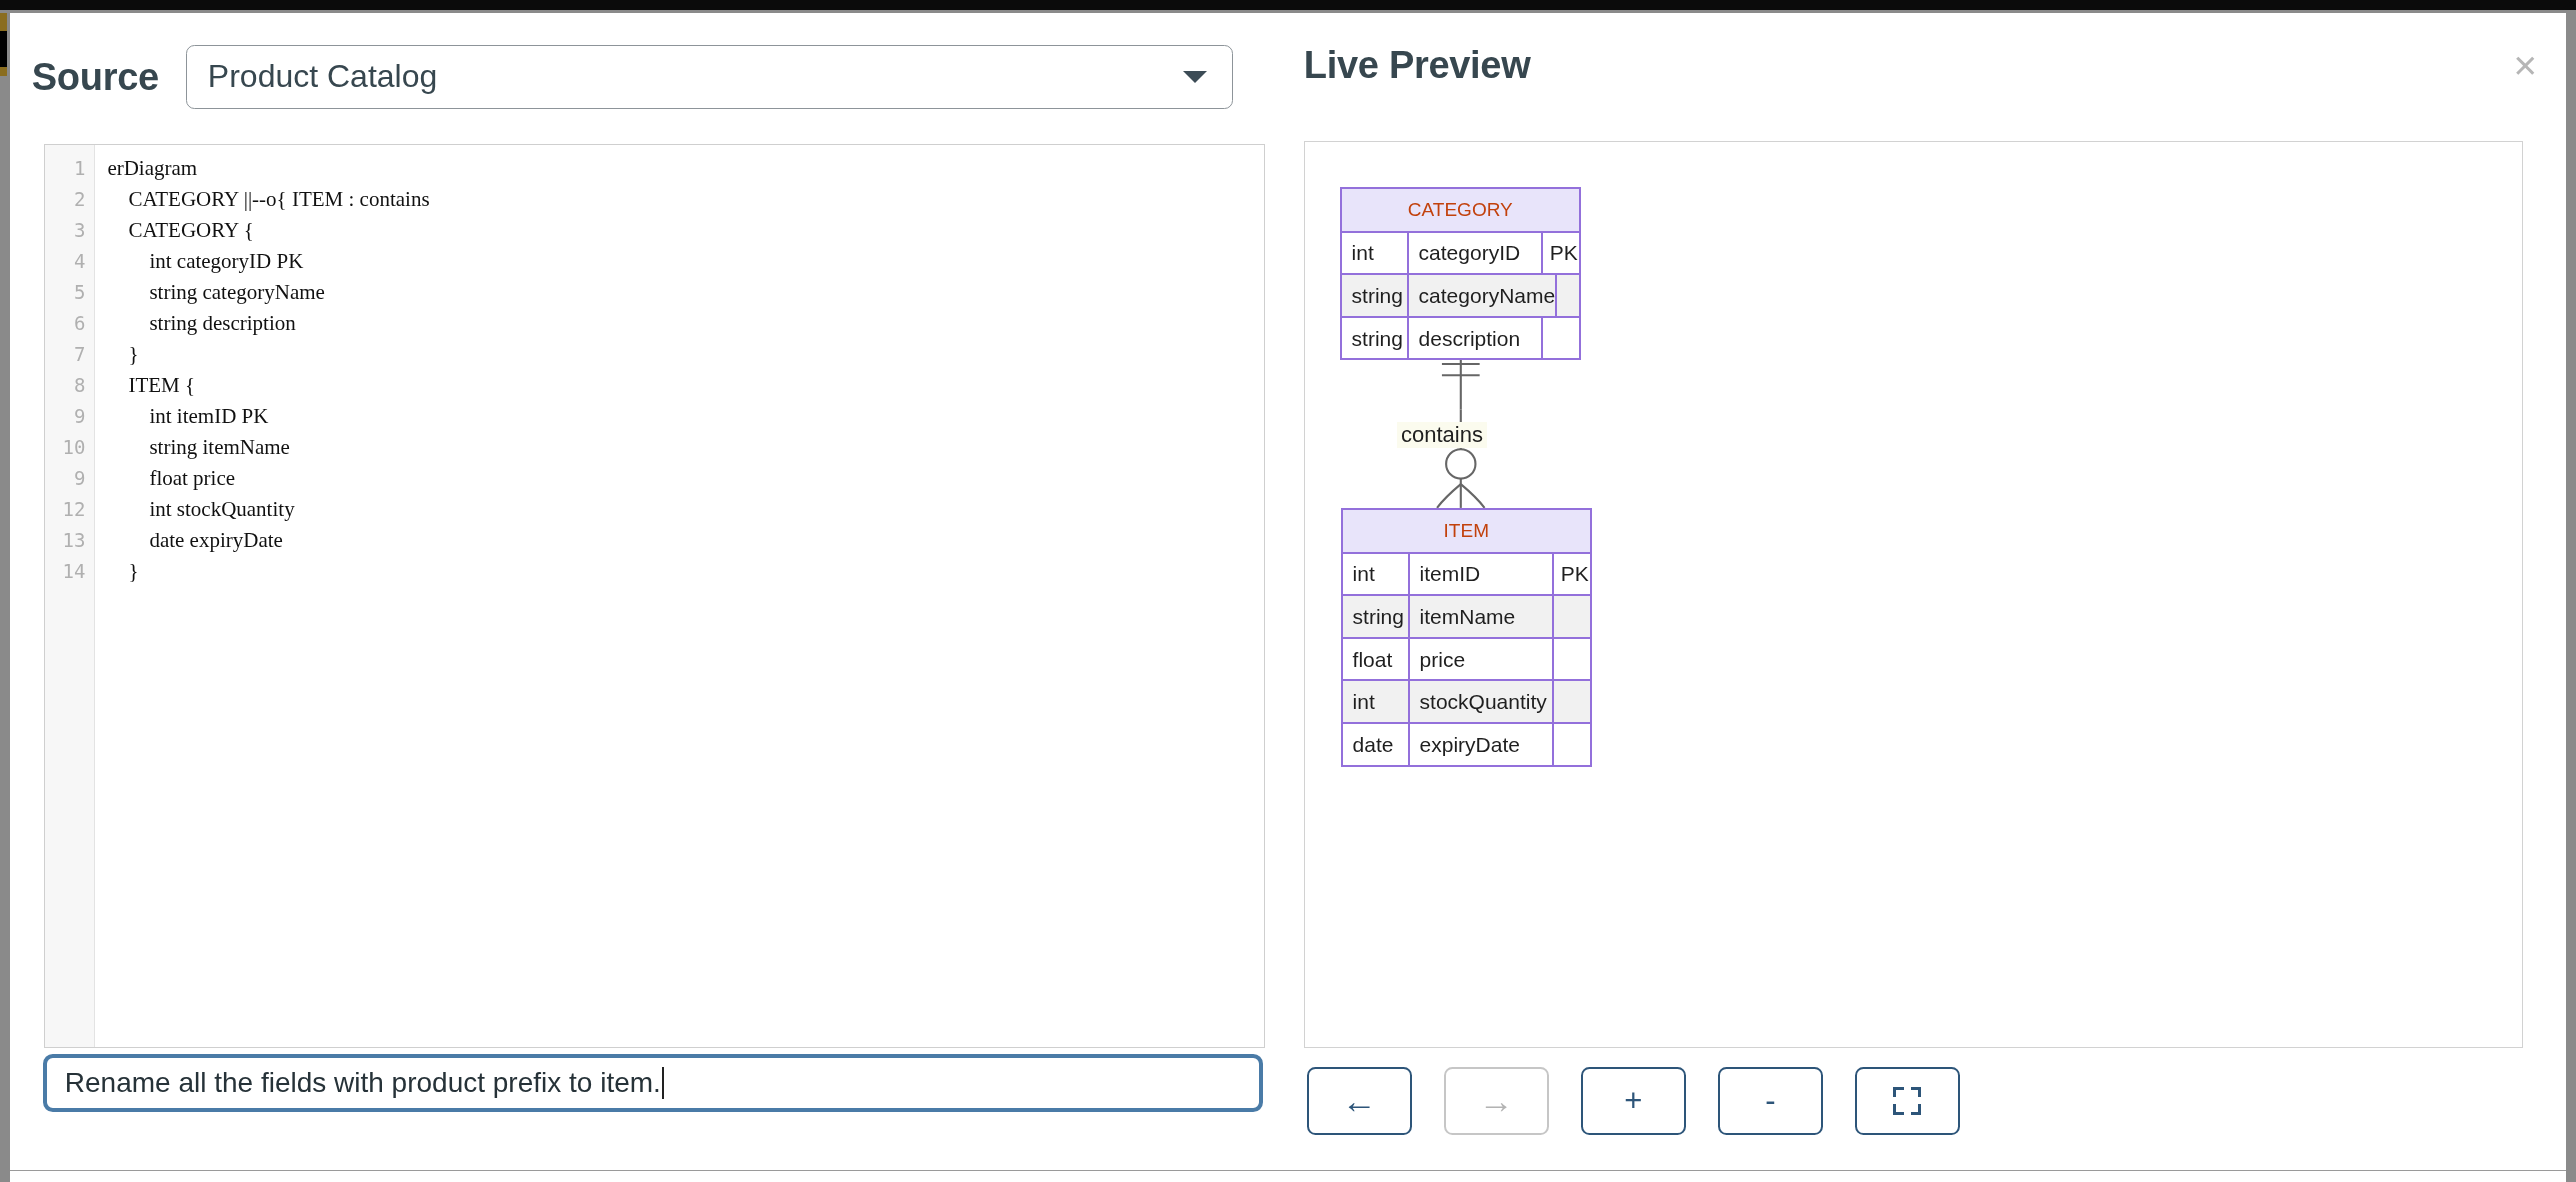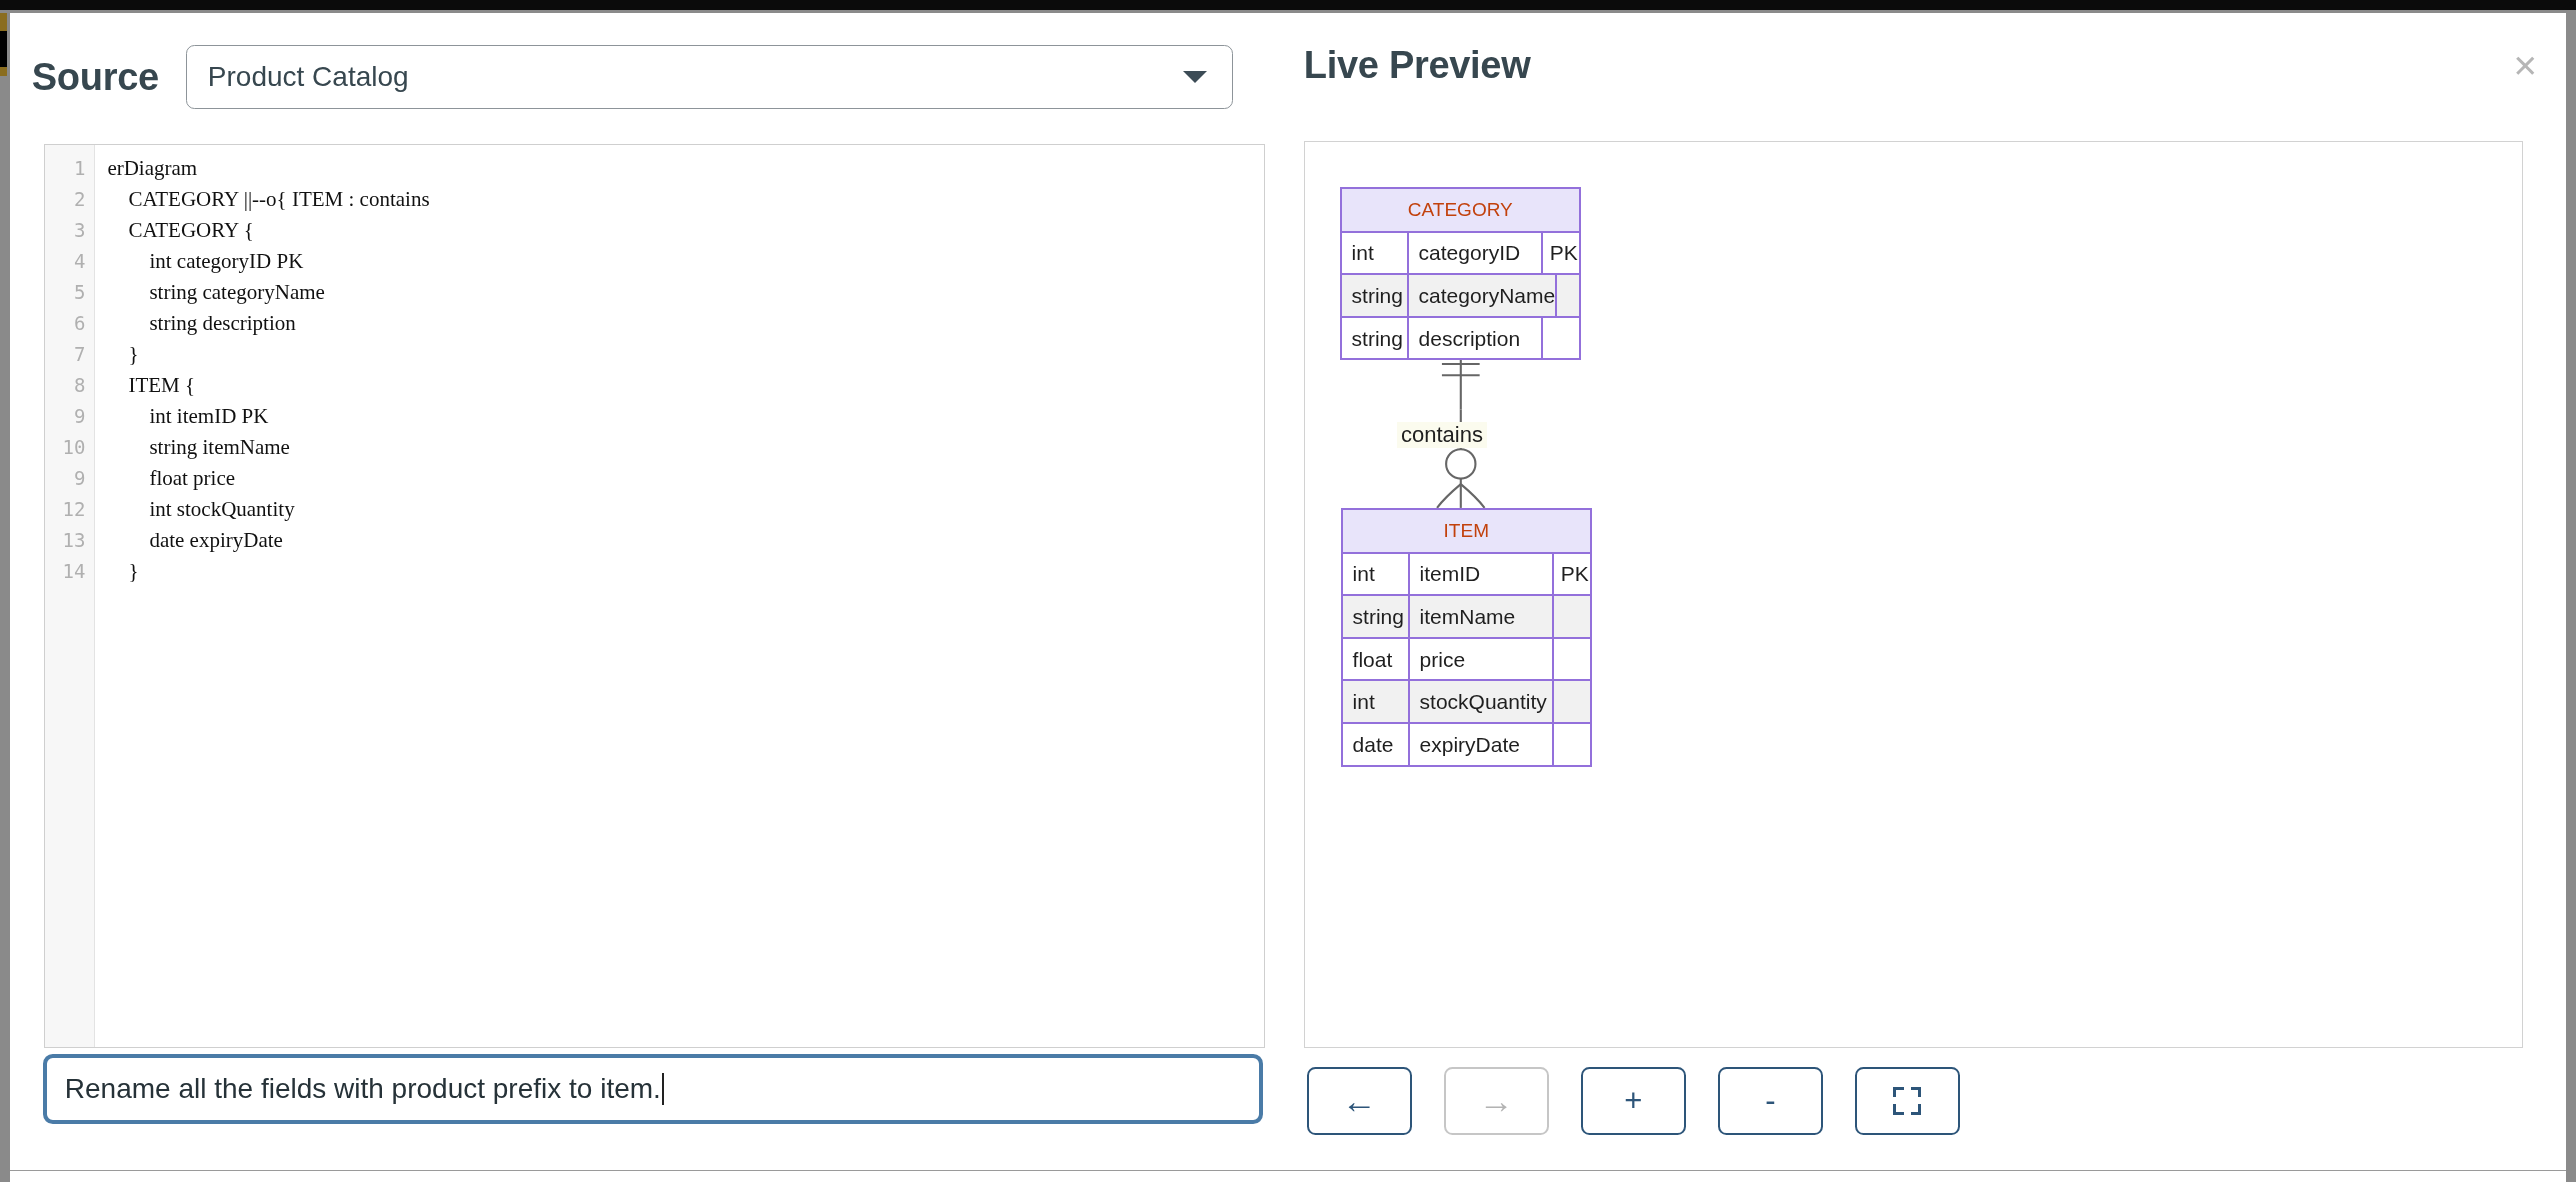--- a/index.html
+++ b/index.html
@@ -94,7 +94,7 @@
     cursor: pointer;
   }
   .source-select-value {
-    font-size: 28px;
+    font-size: 32px;
     color: #37474f;
     white-space: nowrap;
     overflow: hidden;

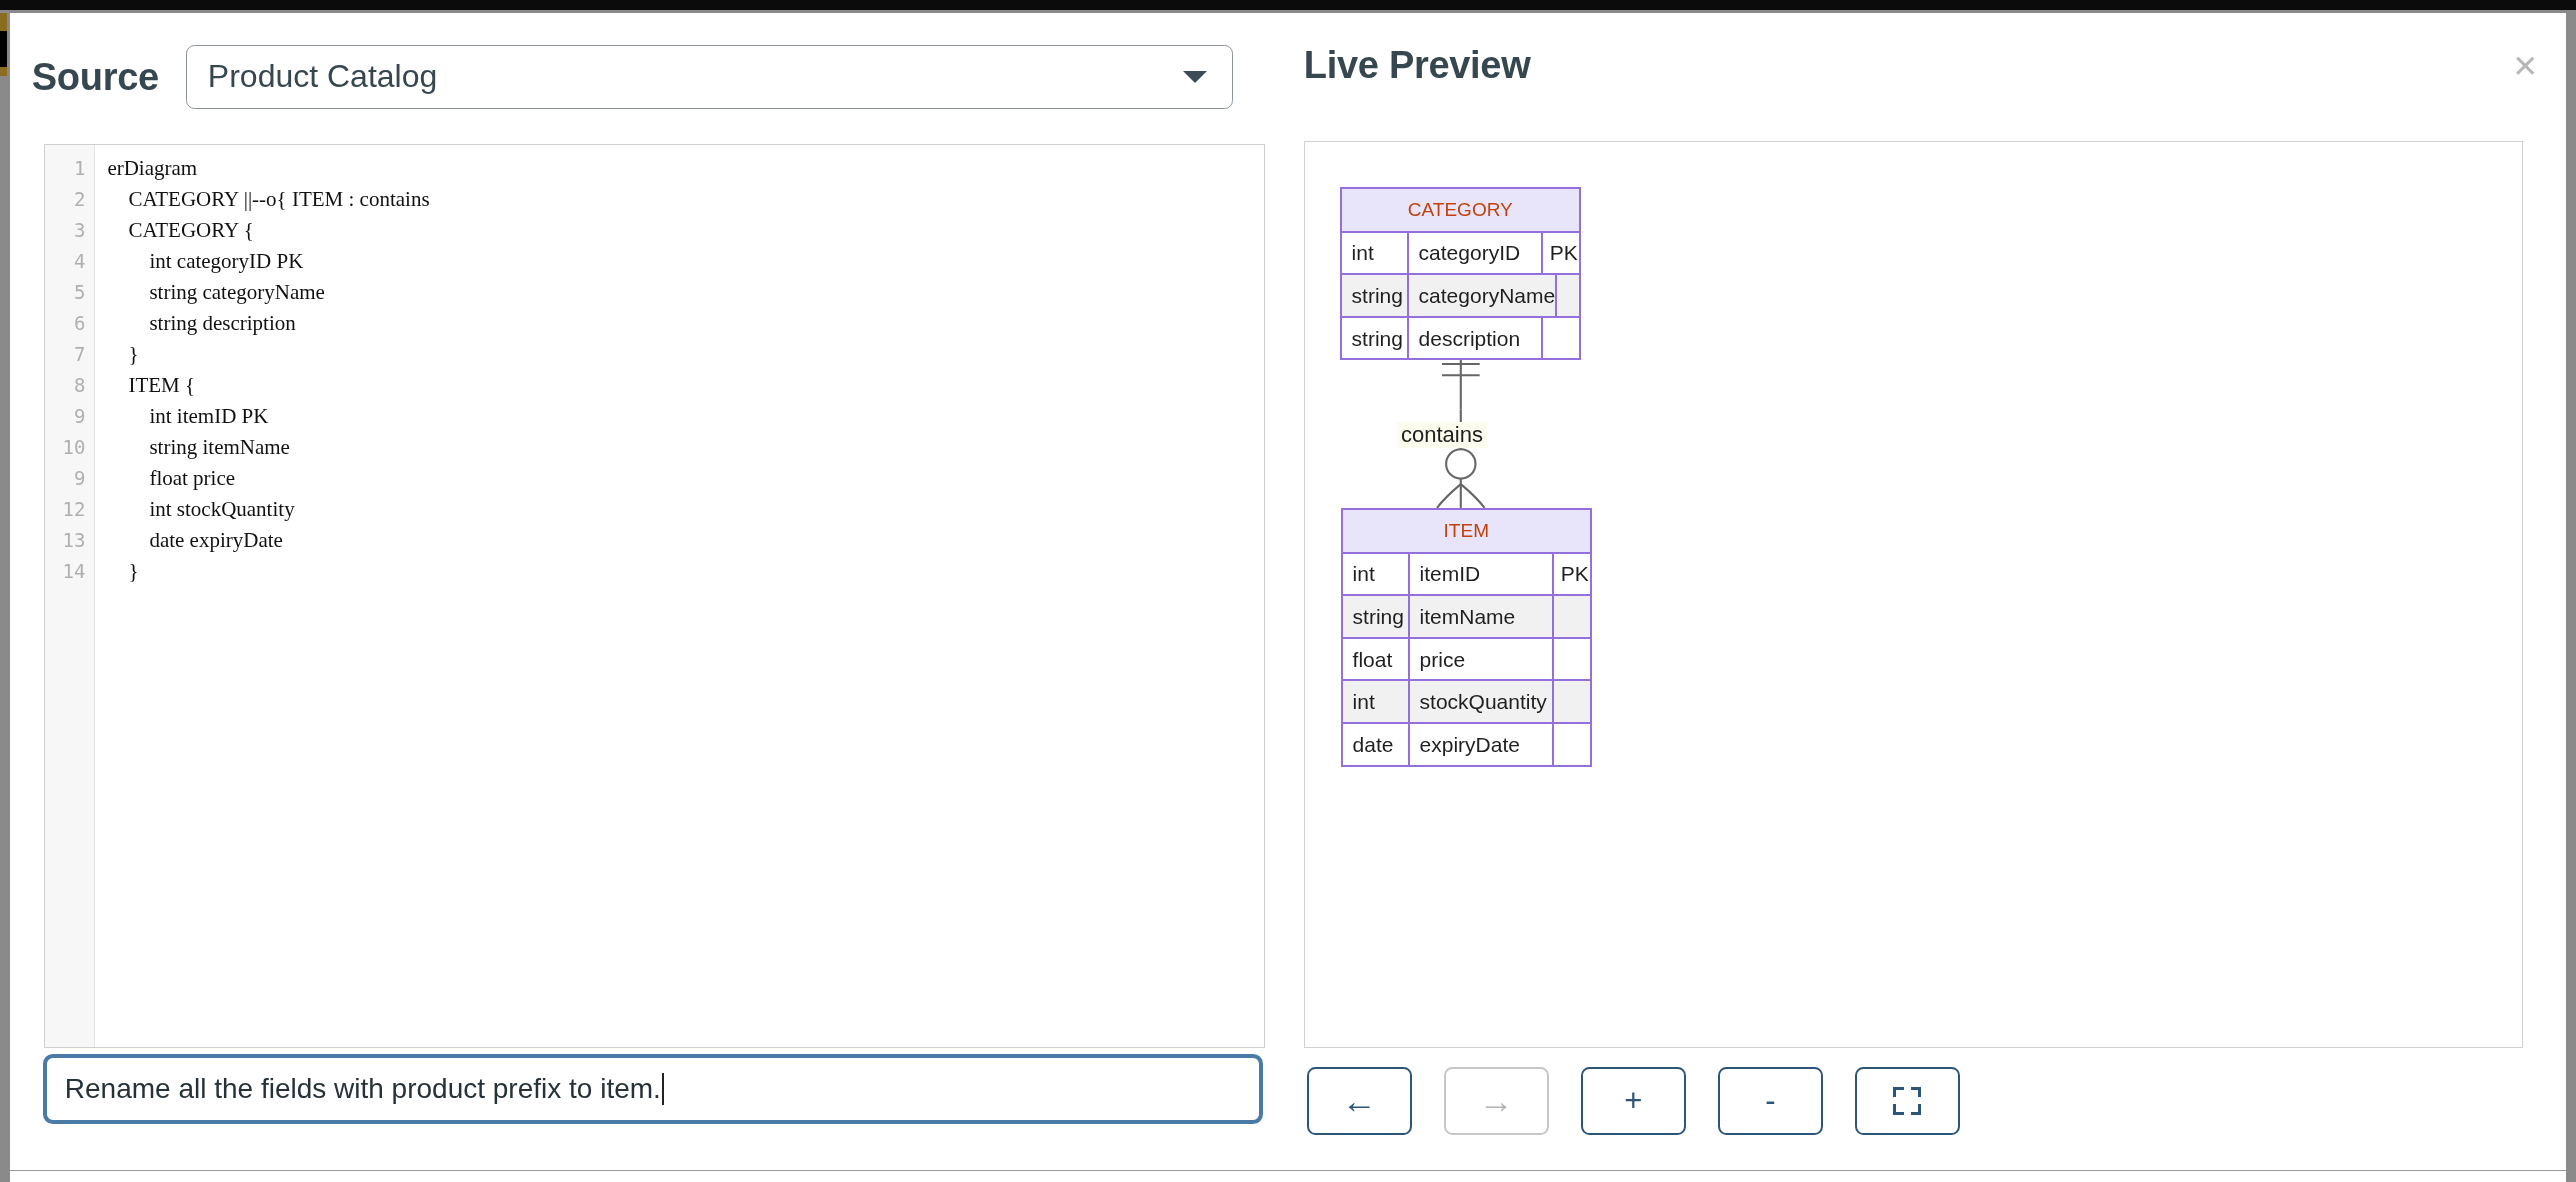--- a/index.html
+++ b/index.html
@@ -156,7 +156,7 @@
     position: absolute;
     left: 33px; top: 1041px;
     width: 1220px;
-    height: 70px;
+    height: 58px;
     border: 4.2px solid #4a7ba7;
     border-radius: 9.8px;
     background: #ffffff;

